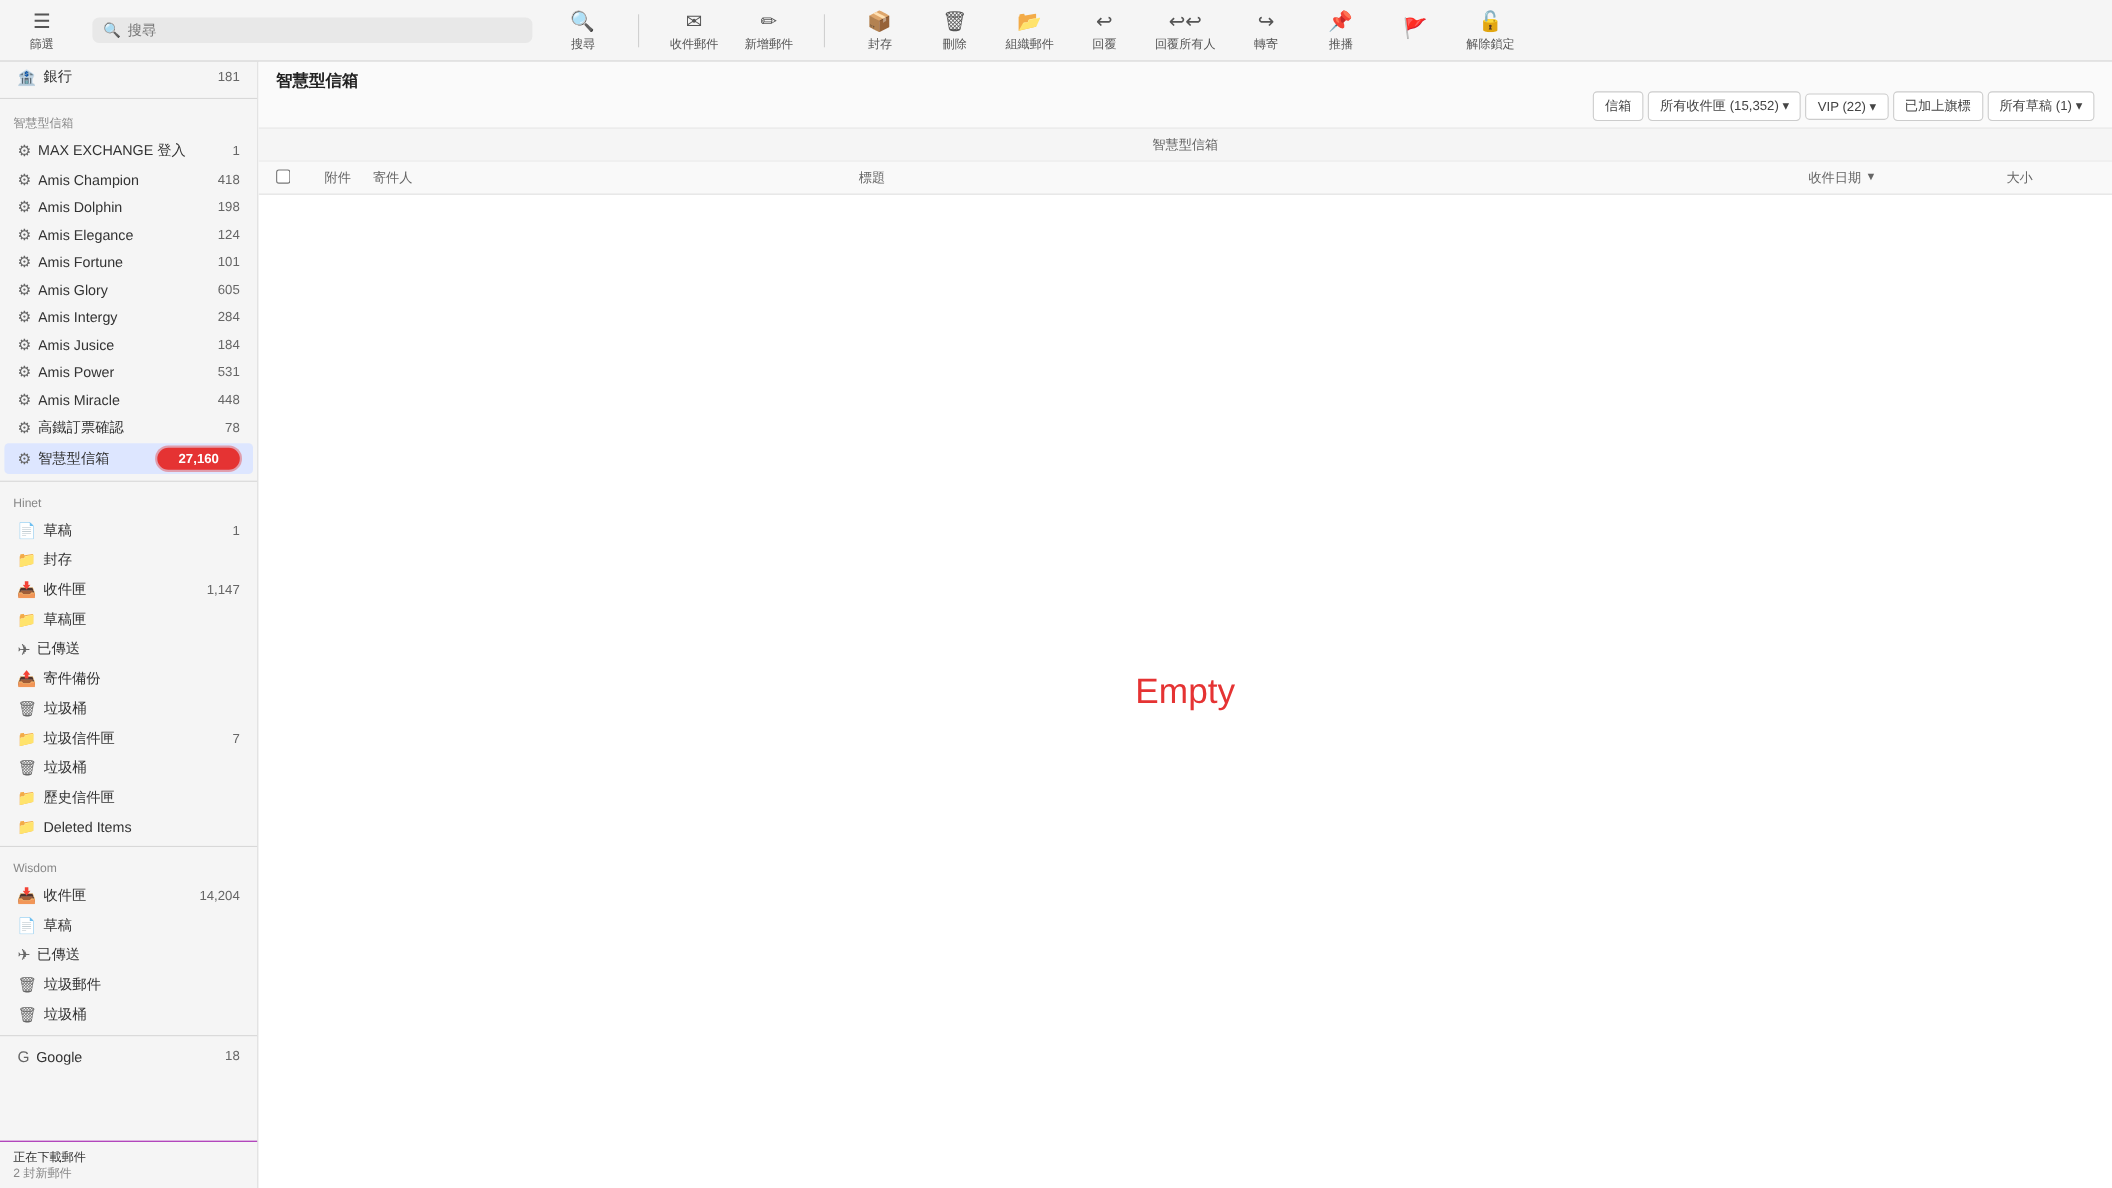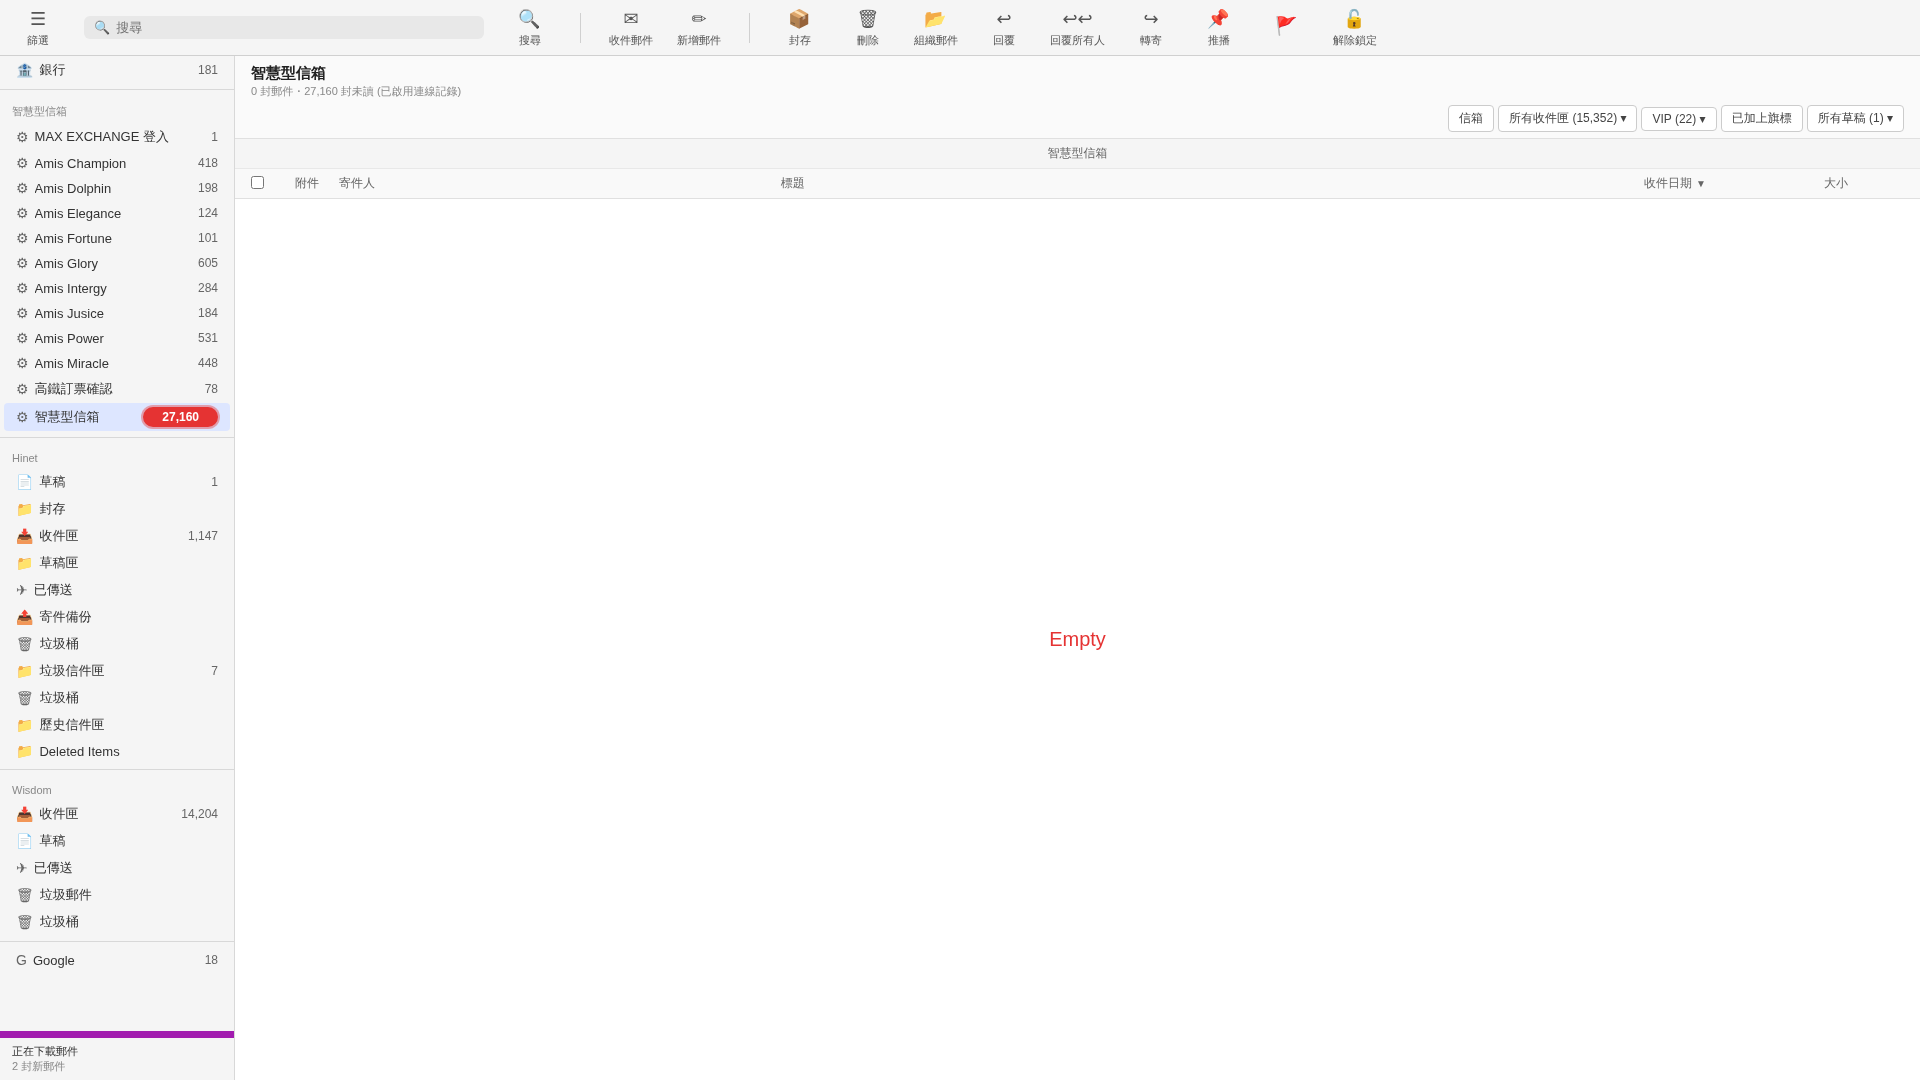--- a/index.html
+++ b/index.html
@@ -475,7 +475,6 @@
 
     <div class="content-header">
       <div class="content-title">智慧型信箱</div>
-      <div class="content-subtitle">0 封郵件・27,160 封未讀 (已啟用連線記錄)</div>
       <div class="content-tabs" id="content-tabs">
           <button class="tab-btn">信箱</button>
           <button class="tab-btn">所有收件匣 (15,352) ▾</button>

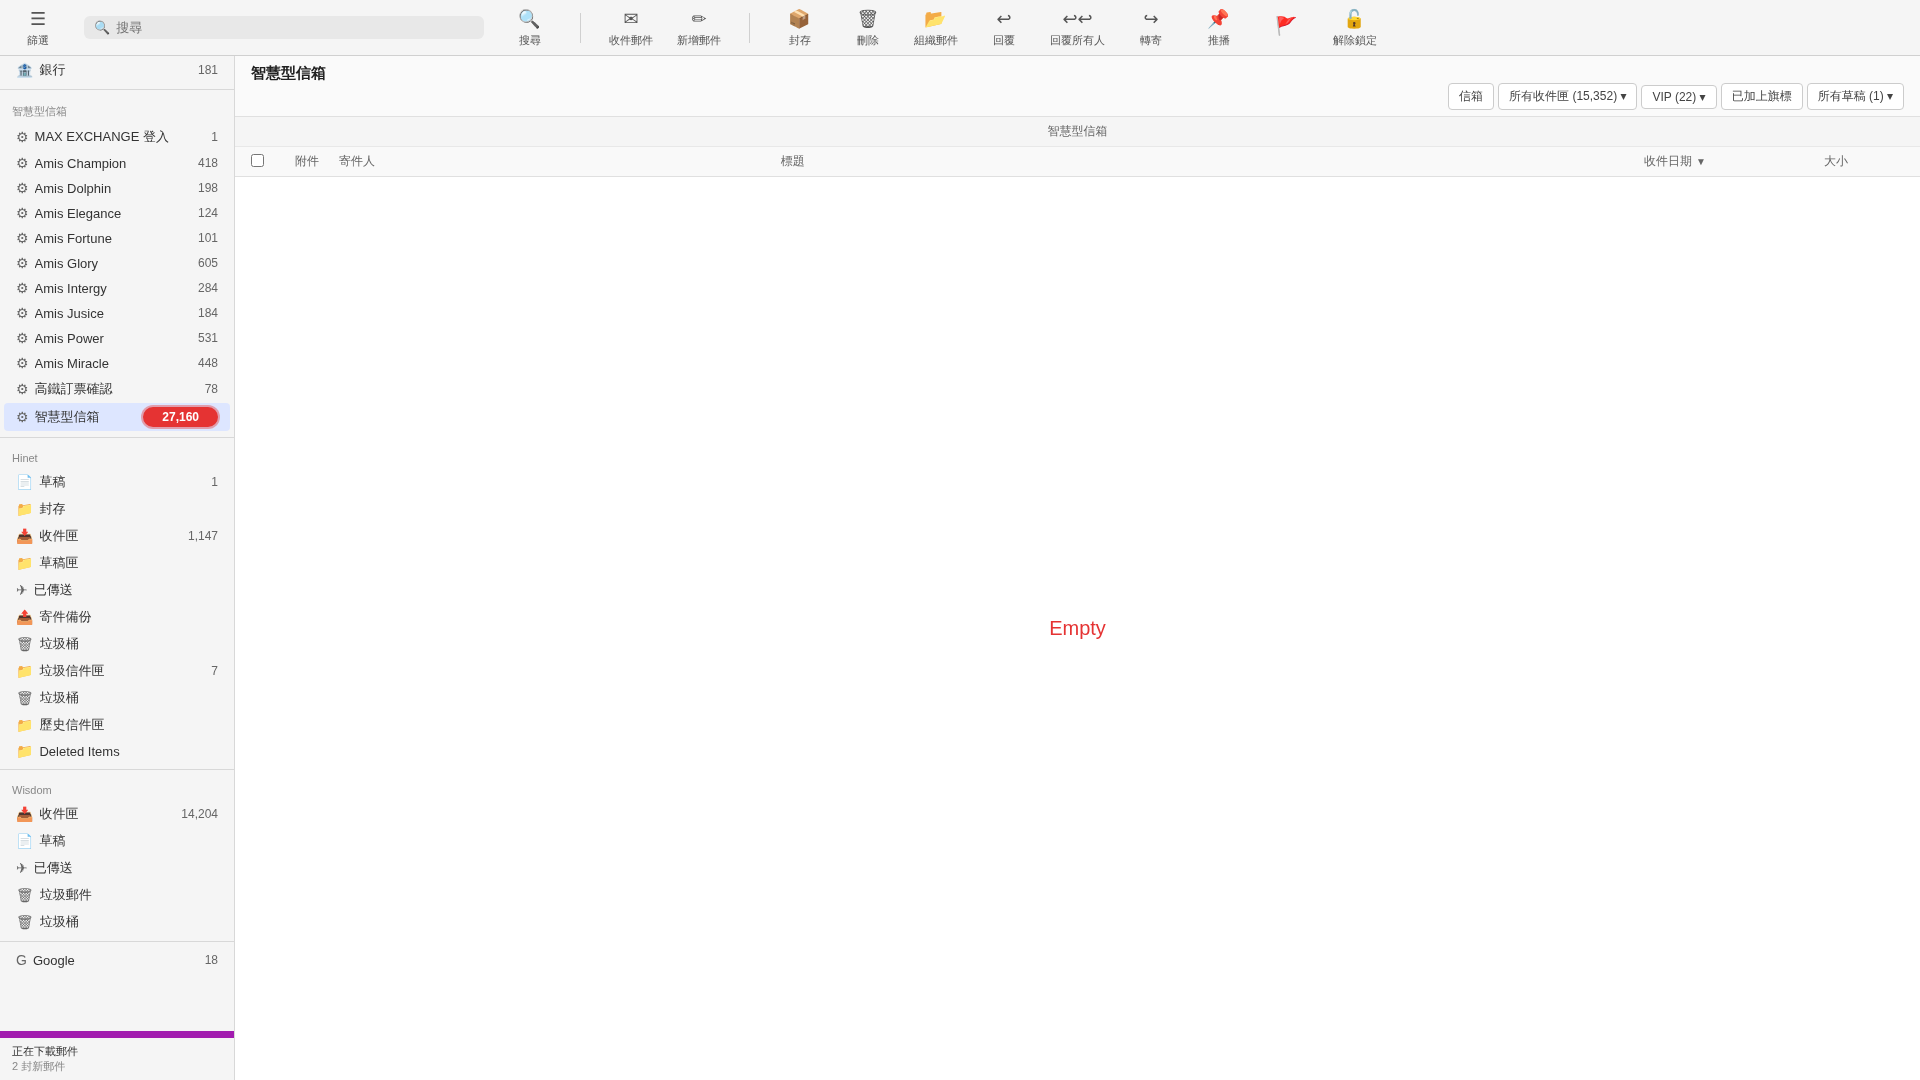--- a/index.html
+++ b/index.html
@@ -195,7 +195,7 @@
       justify-content: center;
     }
     .empty-text {
-      font-size: 20px;
+      font-size: 32px;
       color: #e53333;
       font-weight: 400;
     }

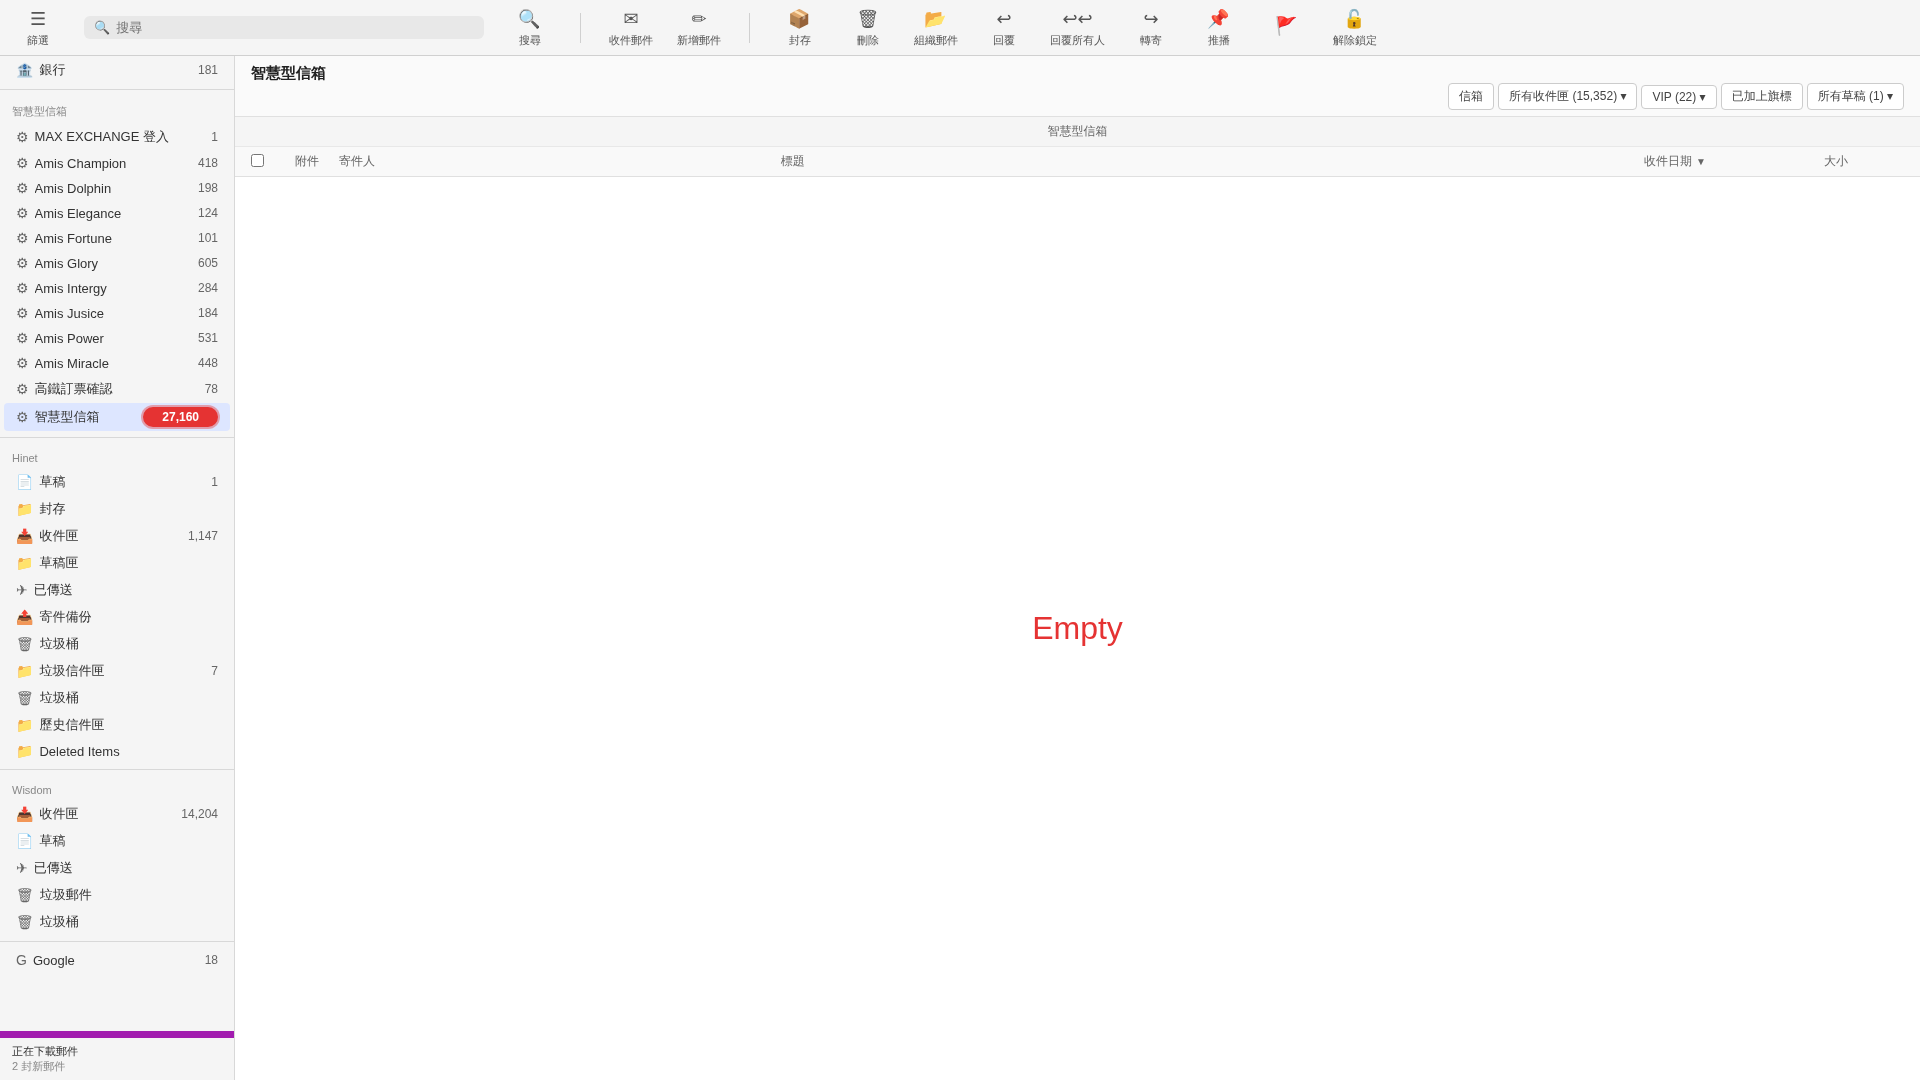--- a/index.html
+++ b/index.html
@@ -102,7 +102,7 @@
 
     
     .sidebar-footer {
-      border-top: 7px solid #a21caf;
+      border-top: 1px solid #a21caf;
       padding: 6px 12px;
       font-size: 11px;
       color: #666;

